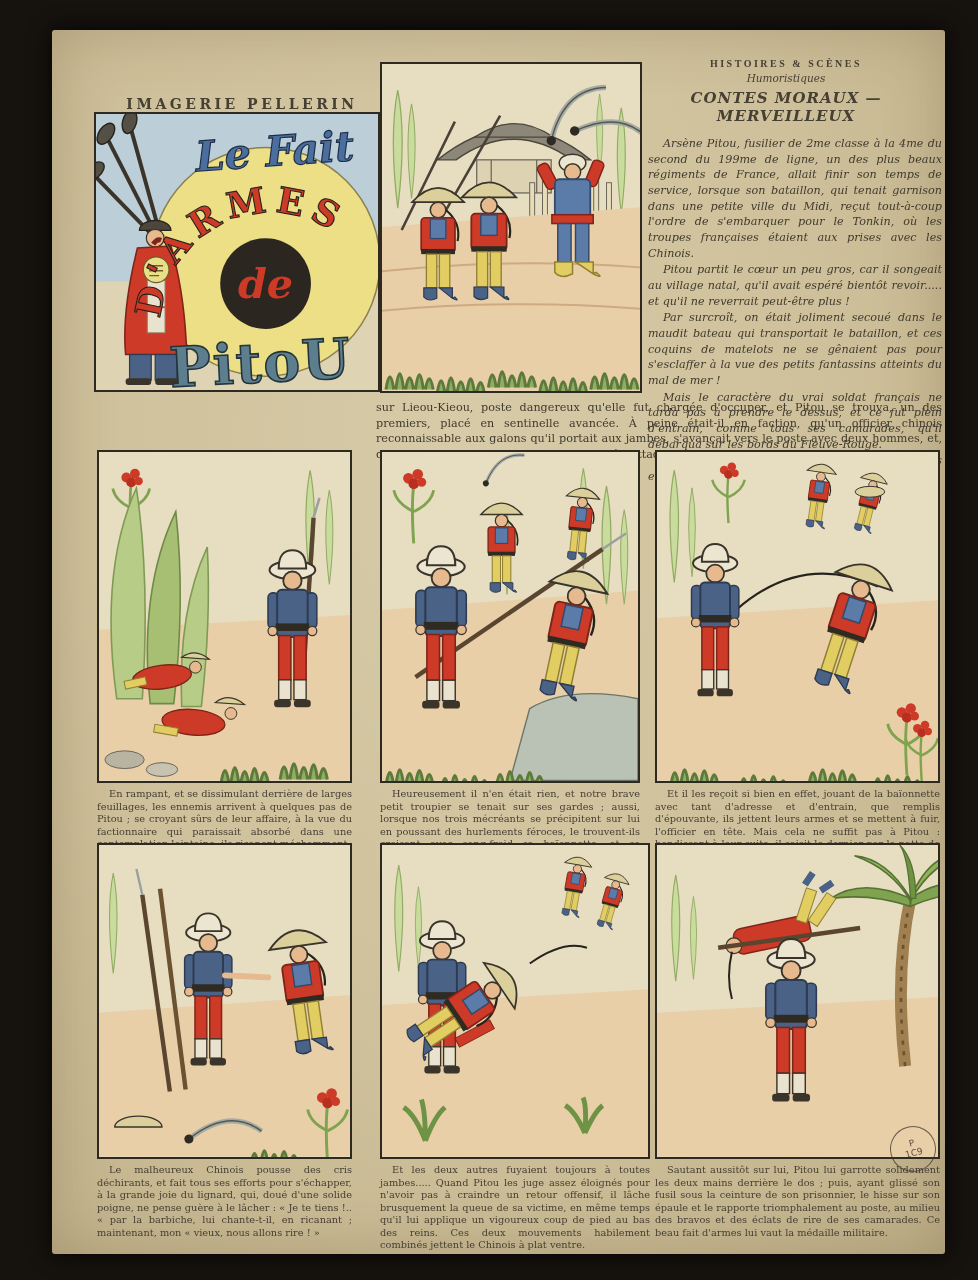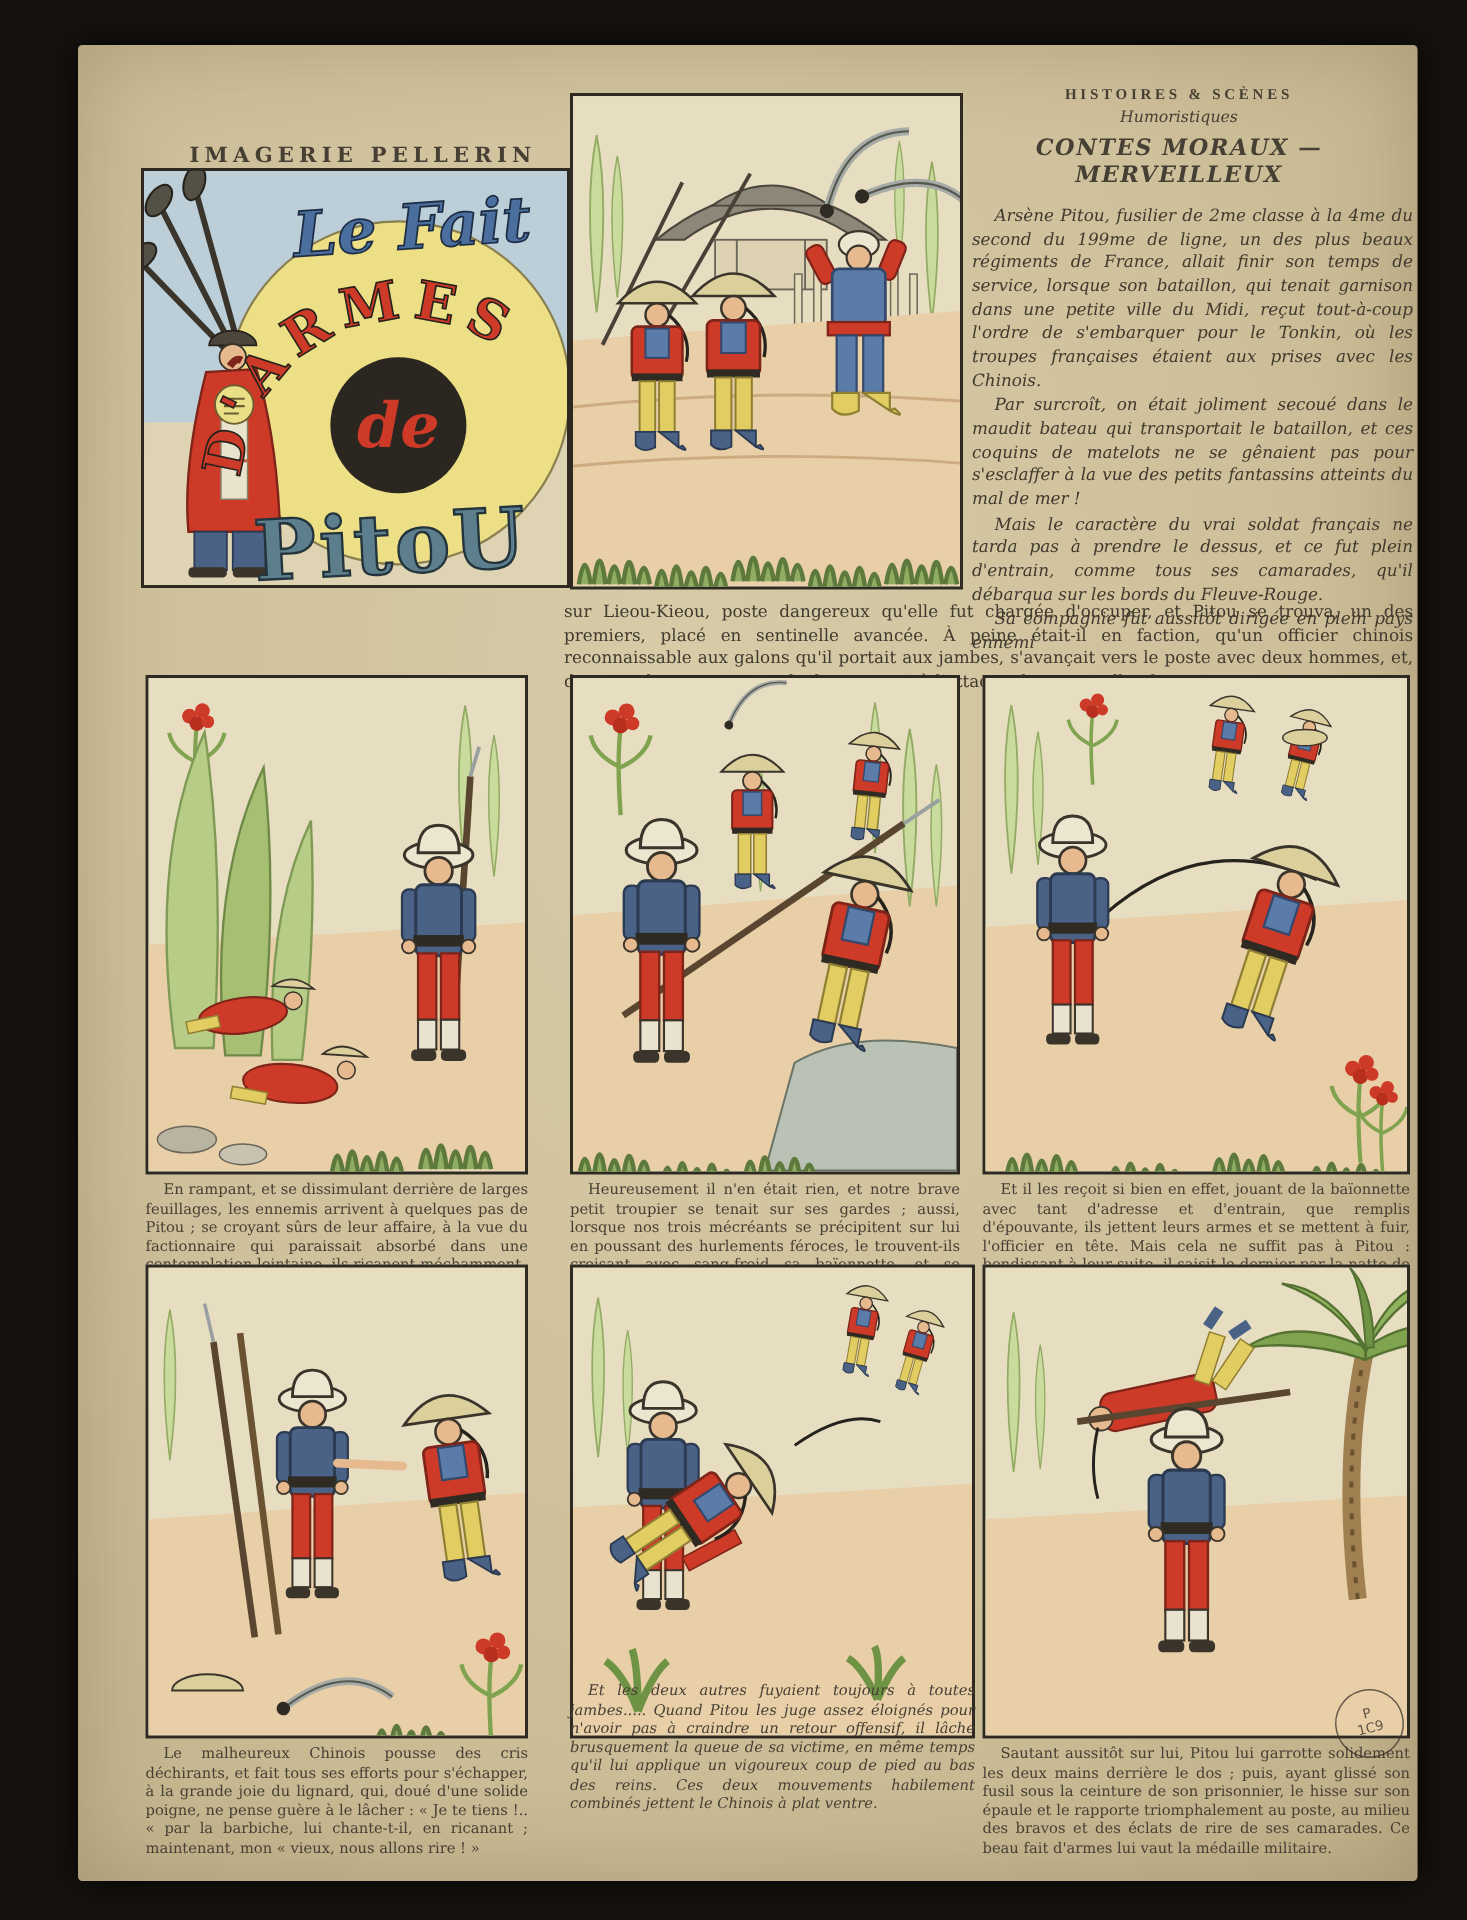--- a/index.html
+++ b/index.html
@@ -235,6 +235,7 @@
 
   <div class="intro">
     <p>Arsène Pitou, fusilier de 2me classe à la 4me du second du 199me de ligne, un des plus beaux régiments de France, allait finir son temps de service, lorsque son bataillon, qui tenait garnison dans une petite ville du Midi, reçut tout-à-coup l'ordre de s'embarquer pour le Tonkin, où les troupes françaises étaient aux prises avec les Chinois.</p>
+    <p>Pitou partit le cœur un peu gros, car il songeait au village natal, qu'il avait espéré bientôt revoir..... et qu'il ne reverrait peut-être plus !</p>
     <p>Par surcroît, on était joliment secoué dans le maudit bateau qui transportait le bataillon, et ces coquins de matelots ne se gênaient pas pour s'esclaffer à la vue des petits fantassins atteints du mal de mer !</p>
     <p>Mais le caractère du vrai soldat français ne tarda pas à prendre le dessus, et ce fut plein d'entrain, comme tous ses camarades, qu'il débarqua sur les bords du Fleuve-Rouge.</p>
     <p>Sa compagnie fut aussitôt dirigée en plein pays ennemi</p>

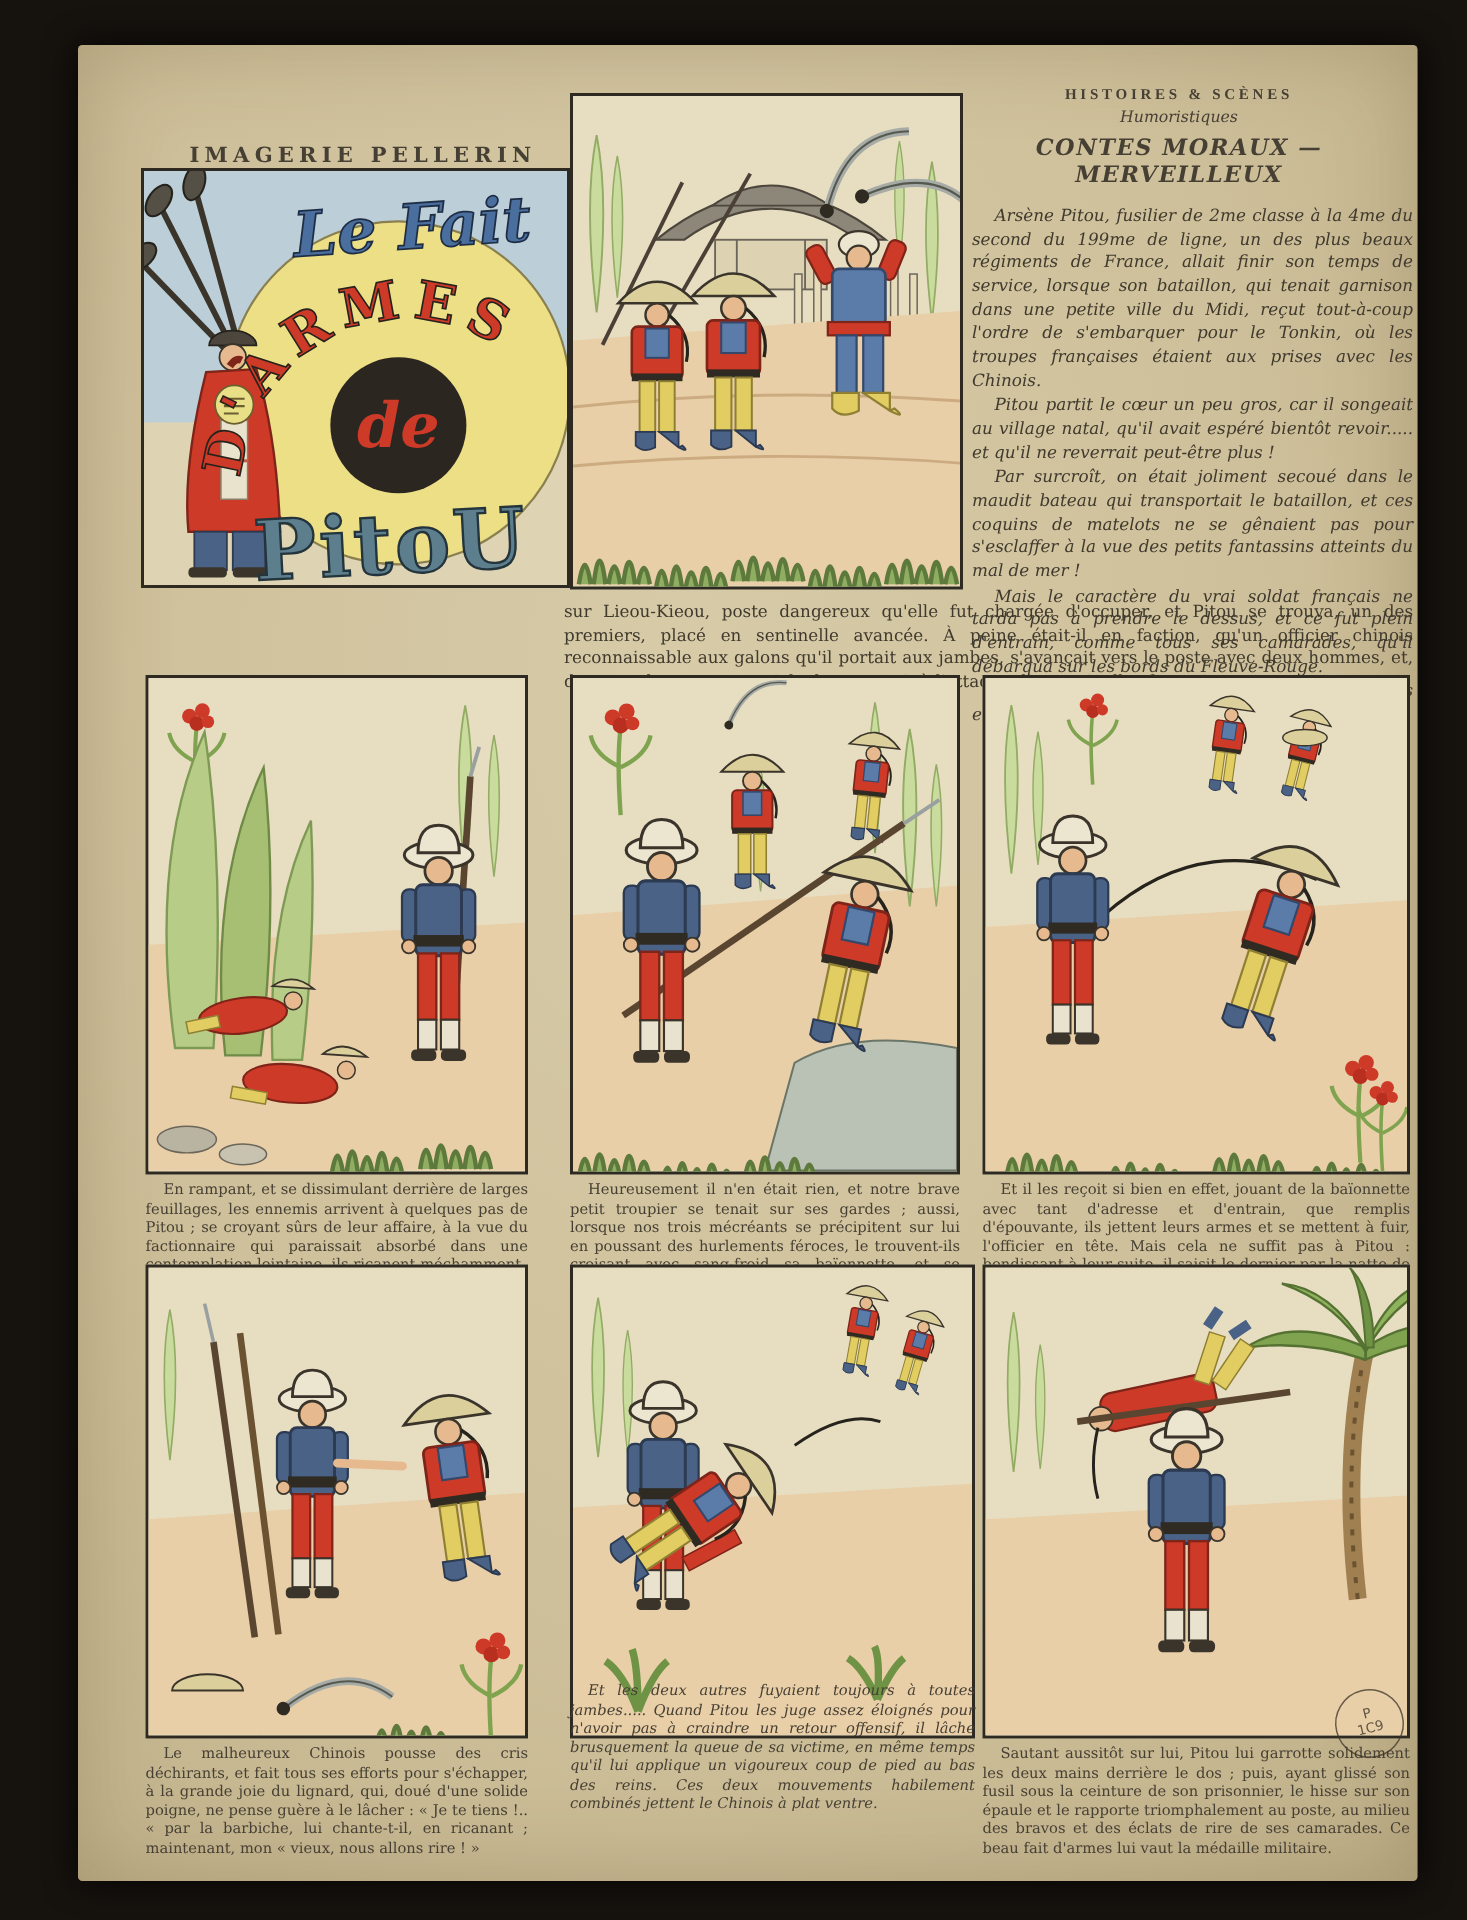--- a/index.html
+++ b/index.html
@@ -400,7 +400,7 @@
   <div class="caption" style="left:45px;top:1134px;width:255px;">
     <p>Le malheureux Chinois pousse des cris déchirants, et fait tous ses efforts pour s'échapper, à la grande joie du lignard, qui, doué d'une solide poigne, ne pense guère à le lâcher : « Je te tiens !.. « par la barbiche, lui chante-t-il, en ricanant ; maintenant, mon « vieux, nous allons rire ! »</p>
   </div>
-  <div class="caption" style="left:328px;top:1092px;width:270px;font-style:italic;">
+  <div class="caption" style="left:328px;top:1134px;width:270px;">
     <p>Et les deux autres fuyaient toujours à toutes jambes..... Quand Pitou les juge assez éloignés pour n'avoir pas à craindre un retour offensif, il lâche brusquement la queue de sa victime, en même temps qu'il lui applique un vigoureux coup de pied au bas des reins. Ces deux mouvements habilement combinés jettent le Chinois à plat ventre.</p>
   </div>
   <div class="caption" style="left:603px;top:1134px;width:285px;">

